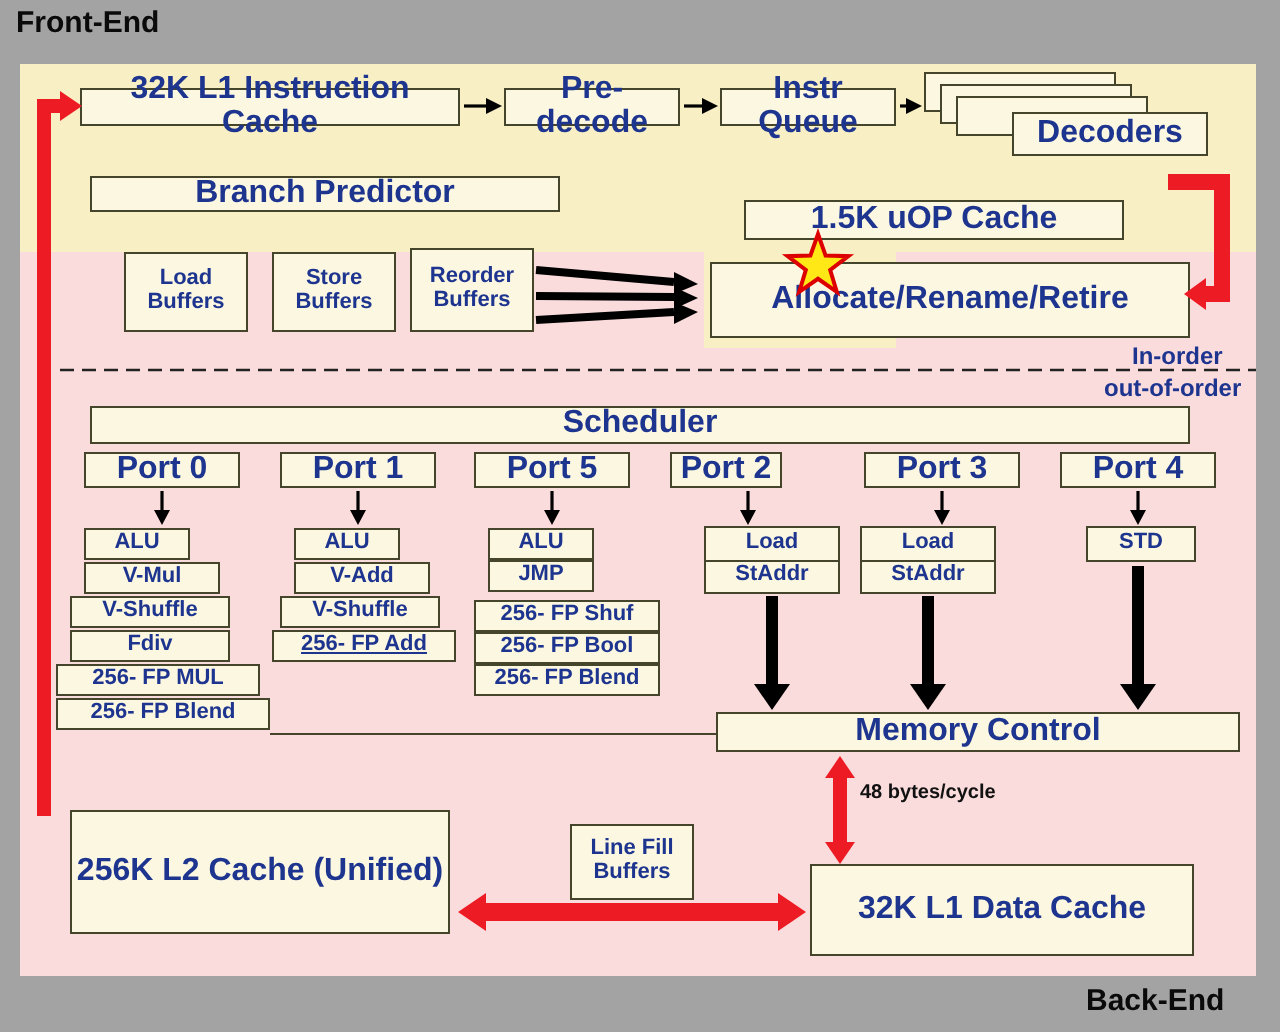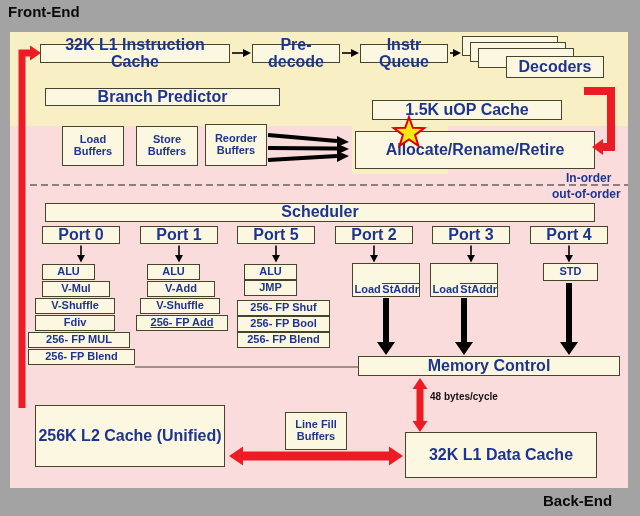--- a/index.html
+++ b/index.html
@@ -58,7 +58,7 @@
   <div class="box" style="left:42px;  top:226px; width:78px; height:18px;">Port 0</div>
   <div class="box" style="left:140px; top:226px; width:78px; height:18px;">Port 1</div>
   <div class="box" style="left:237px; top:226px; width:78px; height:18px;">Port 5</div>
-  <div class="box" style="left:335px; top:226px; width:78px; height:18px;">Port 2</div>
+  <div class="box" style="left:335px; top:226px; width:56px; height:18px;">Port 2</div>
   <div class="box" style="left:432px; top:226px; width:78px; height:18px;">Port 3</div>
   <div class="box" style="left:530px; top:226px; width:78px; height:18px;">Port 4</div>
 

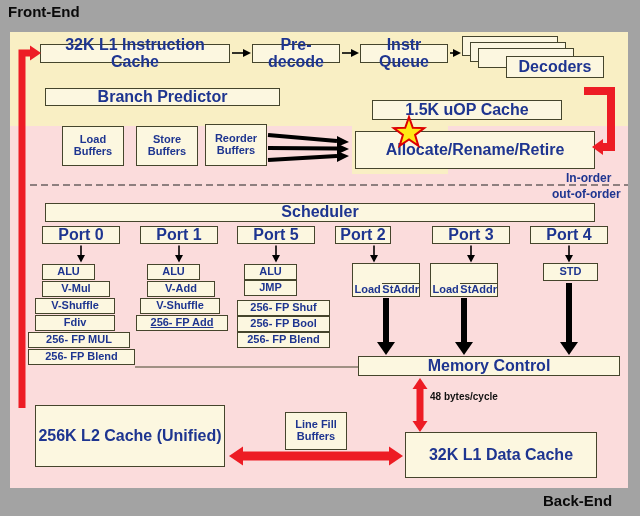--- a/index.html
+++ b/index.html
@@ -12,7 +12,7 @@
          color:#1e3590; display:flex; align-items:center; justify-content:center;
          text-align:center; font-weight:bold; font-size:16px; line-height:1.05; }
   .small { font-size:11px; }
-  .stack2 { flex-direction:row;align-items:flex-end; }
+  .stack2 { flex-direction:column; }
   .cell { flex:1; width:100%; display:flex; align-items:center; justify-content:center; }
   .cell + .cell { border-top:1px solid #45452c; }
   .corner { position:absolute; color:#0a0a0a; font-weight:bold; font-size:15px; }

